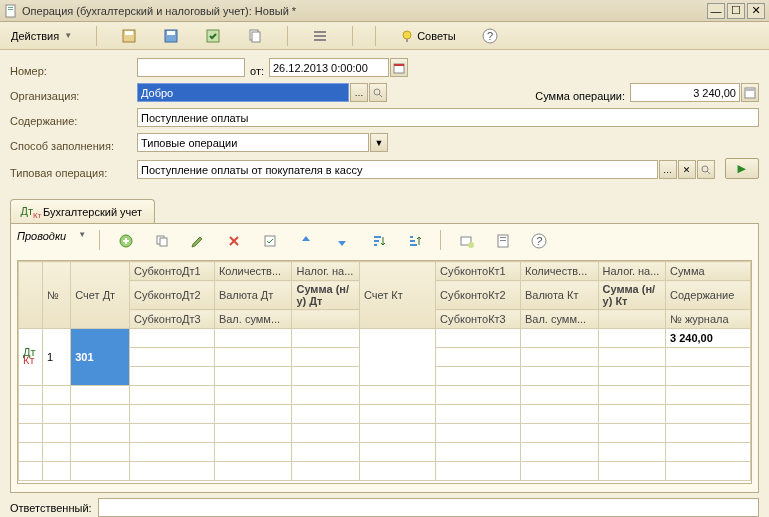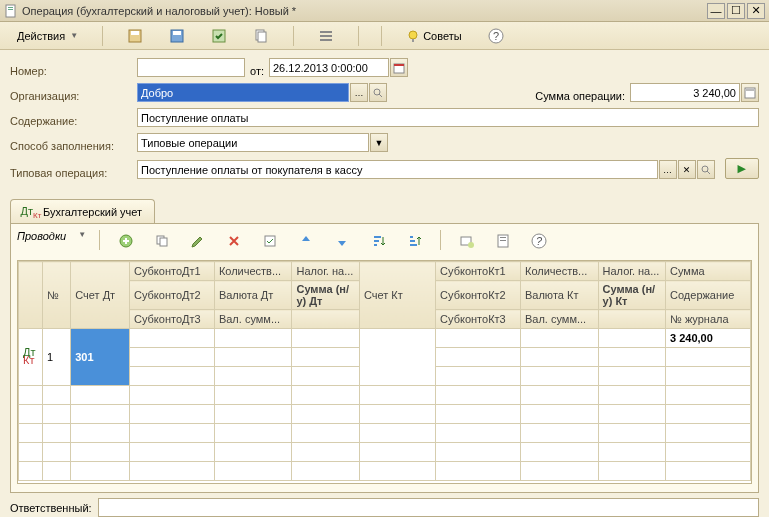--- a/index.html
+++ b/index.html
@@ -11,7 +11,7 @@
 .win-btns { display: flex; gap: 2px; }
 .win-btn { width: 18px; height: 16px; border: 1px solid #999; background: #ece4c9; display: flex; align-items: center; justify-content: center; cursor: pointer; }
 
-.toolbar { height: 28px; background: linear-gradient(#f5efd9,#ece3c5); border-bottom: 1px solid #c9bd98; display: flex; align-items: center; padding: 0 12px; gap: 16px; }
+.toolbar { height: 28px; background: linear-gradient(#f5efd9,#ece3c5); border-bottom: 1px solid #c9bd98; display: flex; align-items: center; padding: 0 6px; gap: 16px; }
 .tb-btn { height: 22px; padding: 0 4px; border: 1px solid transparent; display: inline-flex; align-items: center; gap: 3px; cursor: pointer; border-radius: 2px; }
 .tb-sep { width: 1px; height: 20px; background: #c9bd98; margin: 0 3px; }
 .tb-drop { font-size: 8px; color: #666; margin-left: 2px; }

